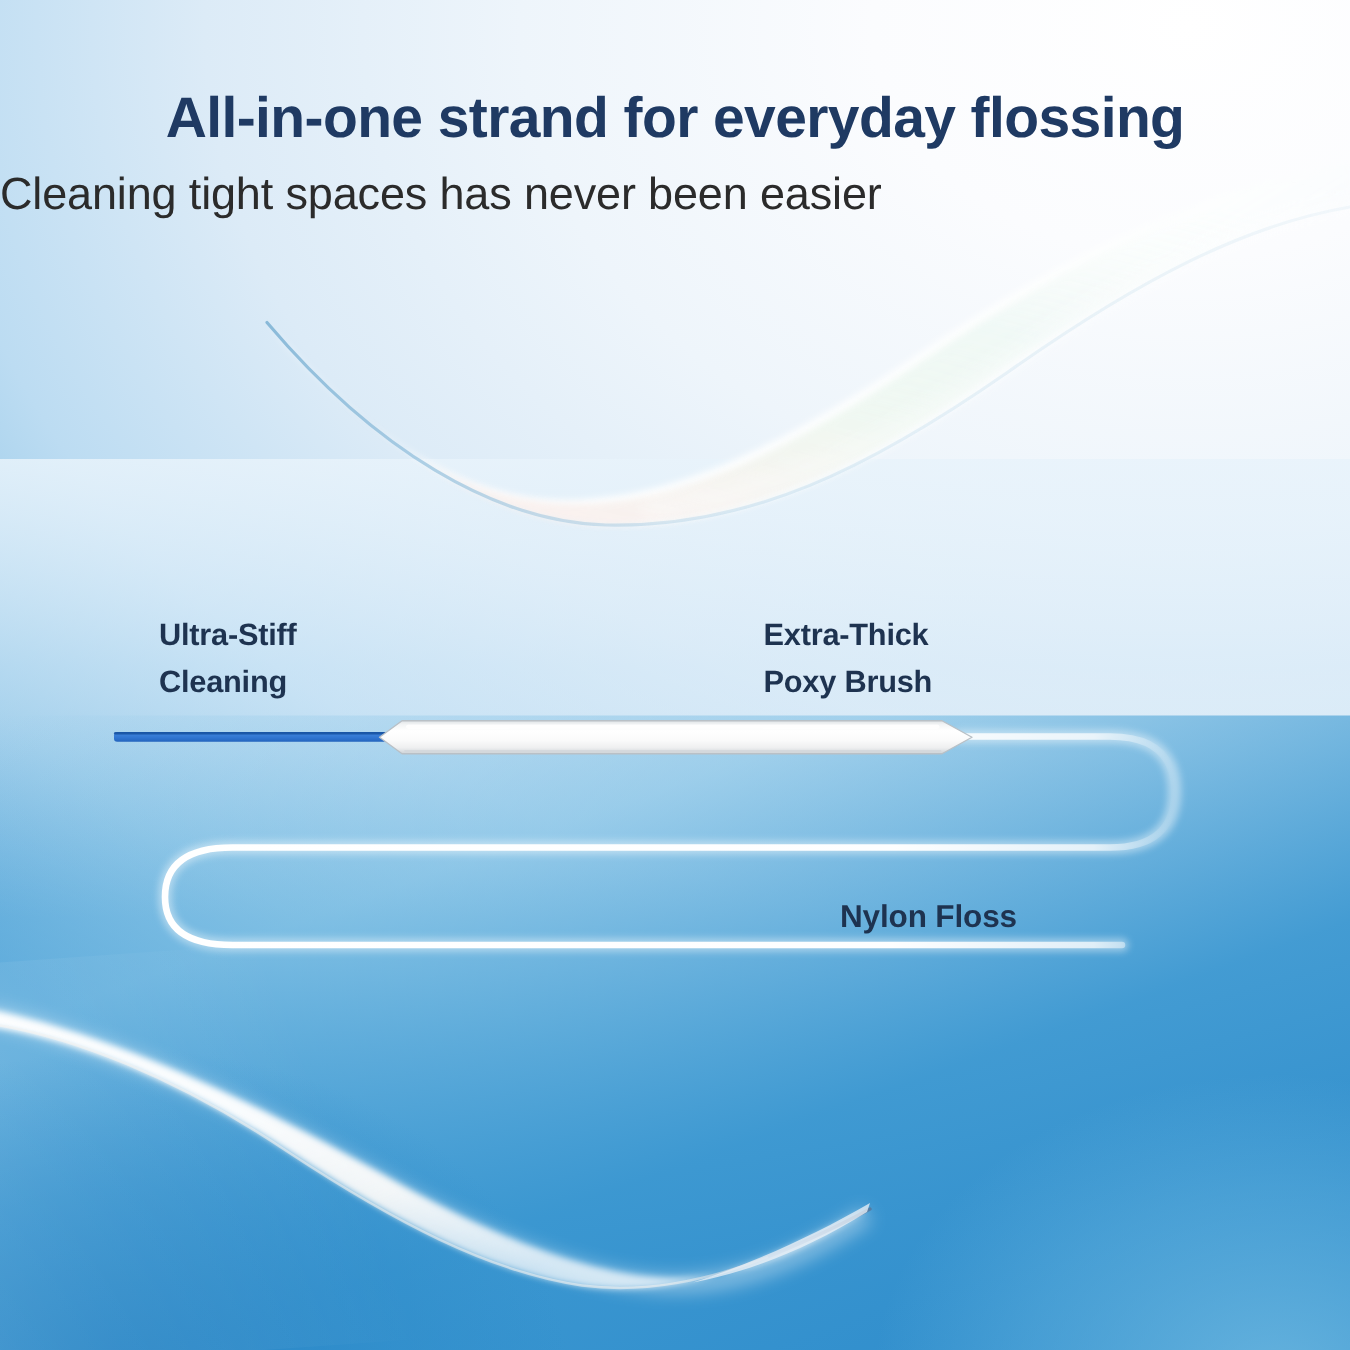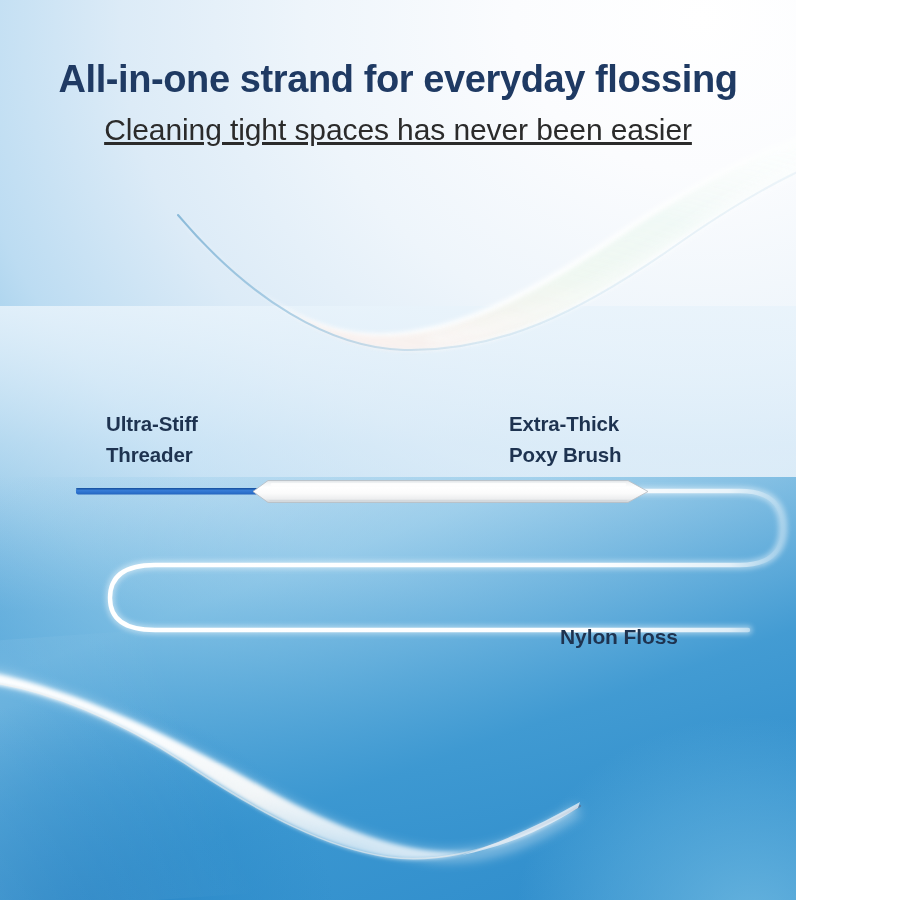--- a/index.html
+++ b/index.html
@@ -10,7 +10,7 @@
   }
   #poster {
     position: relative;
-    width: 796px;
+    width: 900px;
     height: 900px;
     overflow: hidden;
     font-family: "Liberation Sans", sans-serif;

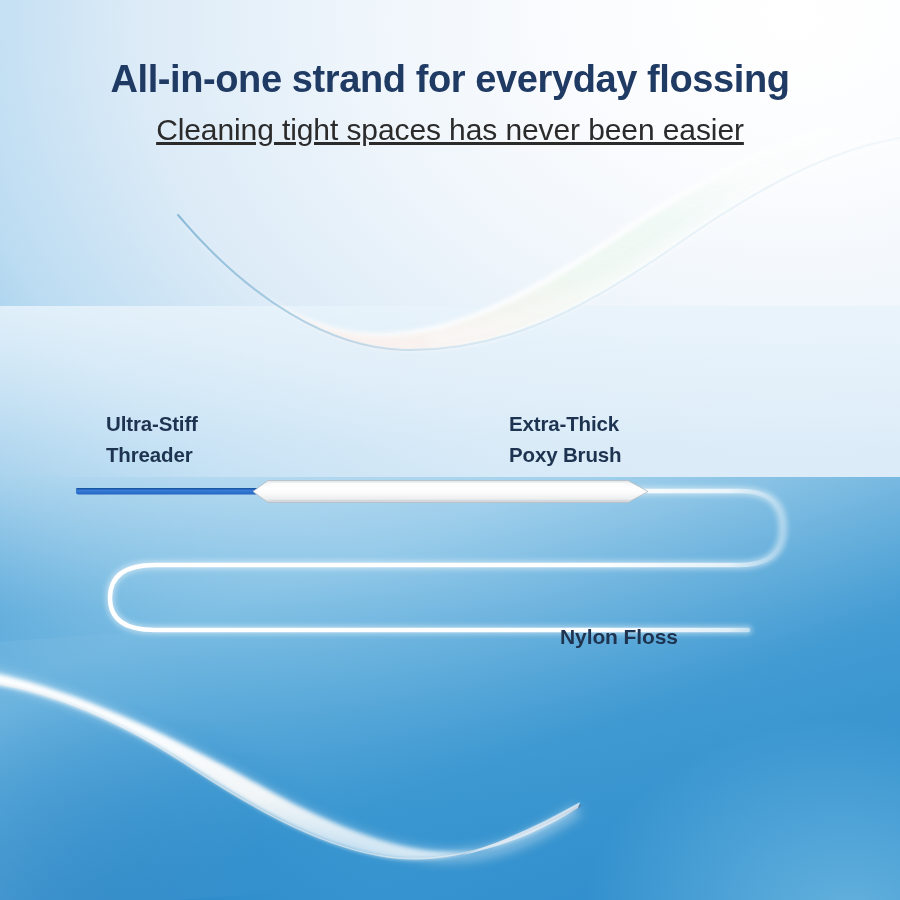--- a/index.html
+++ b/index.html
@@ -80,13 +80,11 @@
     position: absolute;
     left: 0; right: 0;
     top: 113px;
-    text-align: center;
     font-size: 30px;
     font-weight: 400;
     letter-spacing: -0.1px;
     color: #2b2b2b;
     white-space: nowrap;
-    text-decoration: underline;
   }
 
   

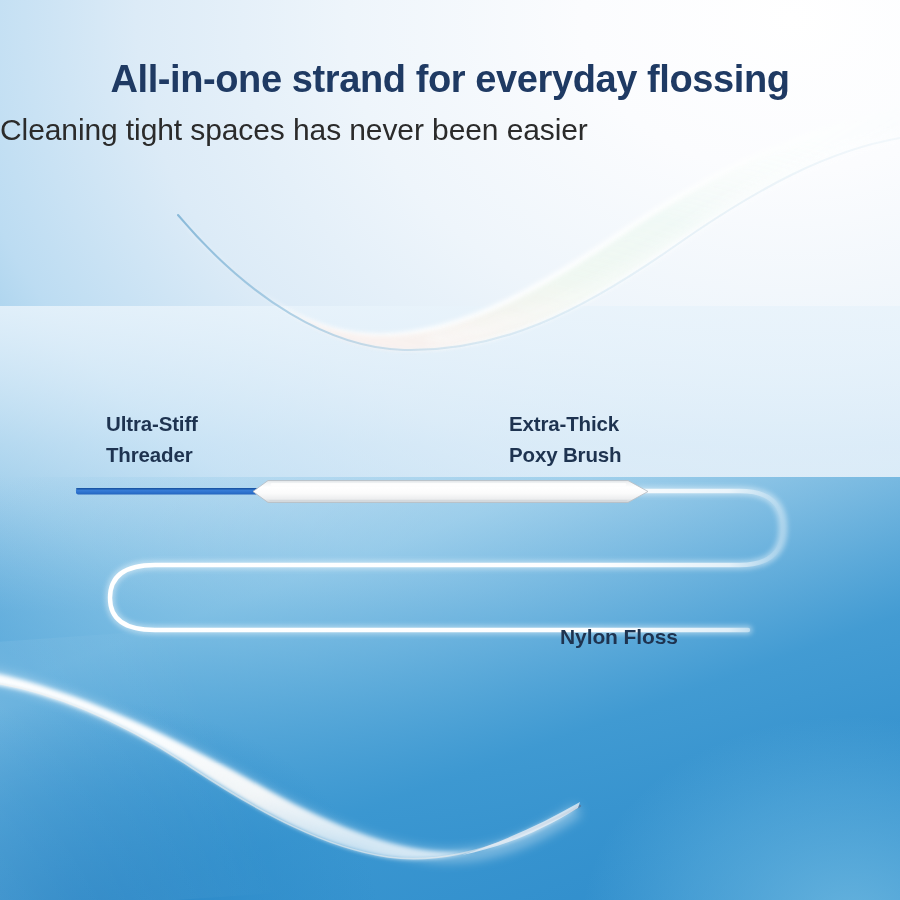--- a/index.html
+++ b/index.html
@@ -242,7 +242,7 @@
   </svg>
 
   <div class="label" id="label-threader">Ultra-Stiff
-Threader</div>
+Cleaning</div>
   <div class="label" id="label-brush">Extra-Thick
 Poxy Brush</div>
   <div class="label" id="label-floss">Nylon Floss</div>

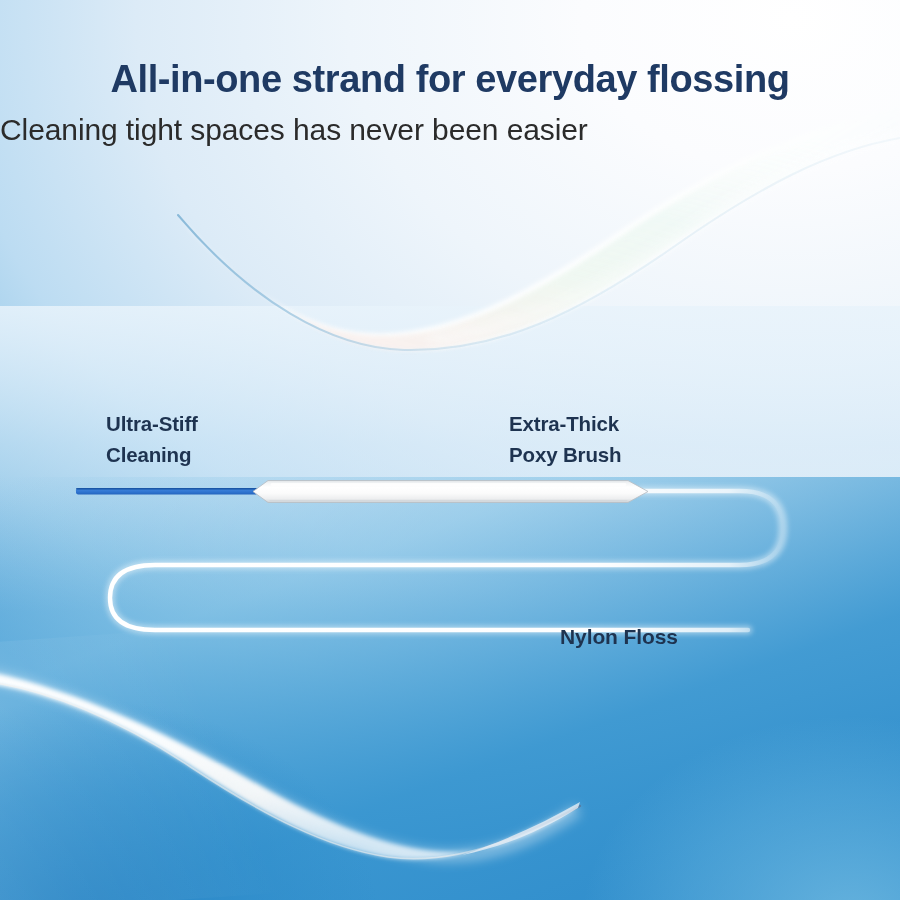--- a/index.html
+++ b/index.html
@@ -105,7 +105,6 @@
     font-size: 21px;
     letter-spacing: -0.1px;
     color: #1e3350;
-    margin-top: 25px;
   }
 
   

